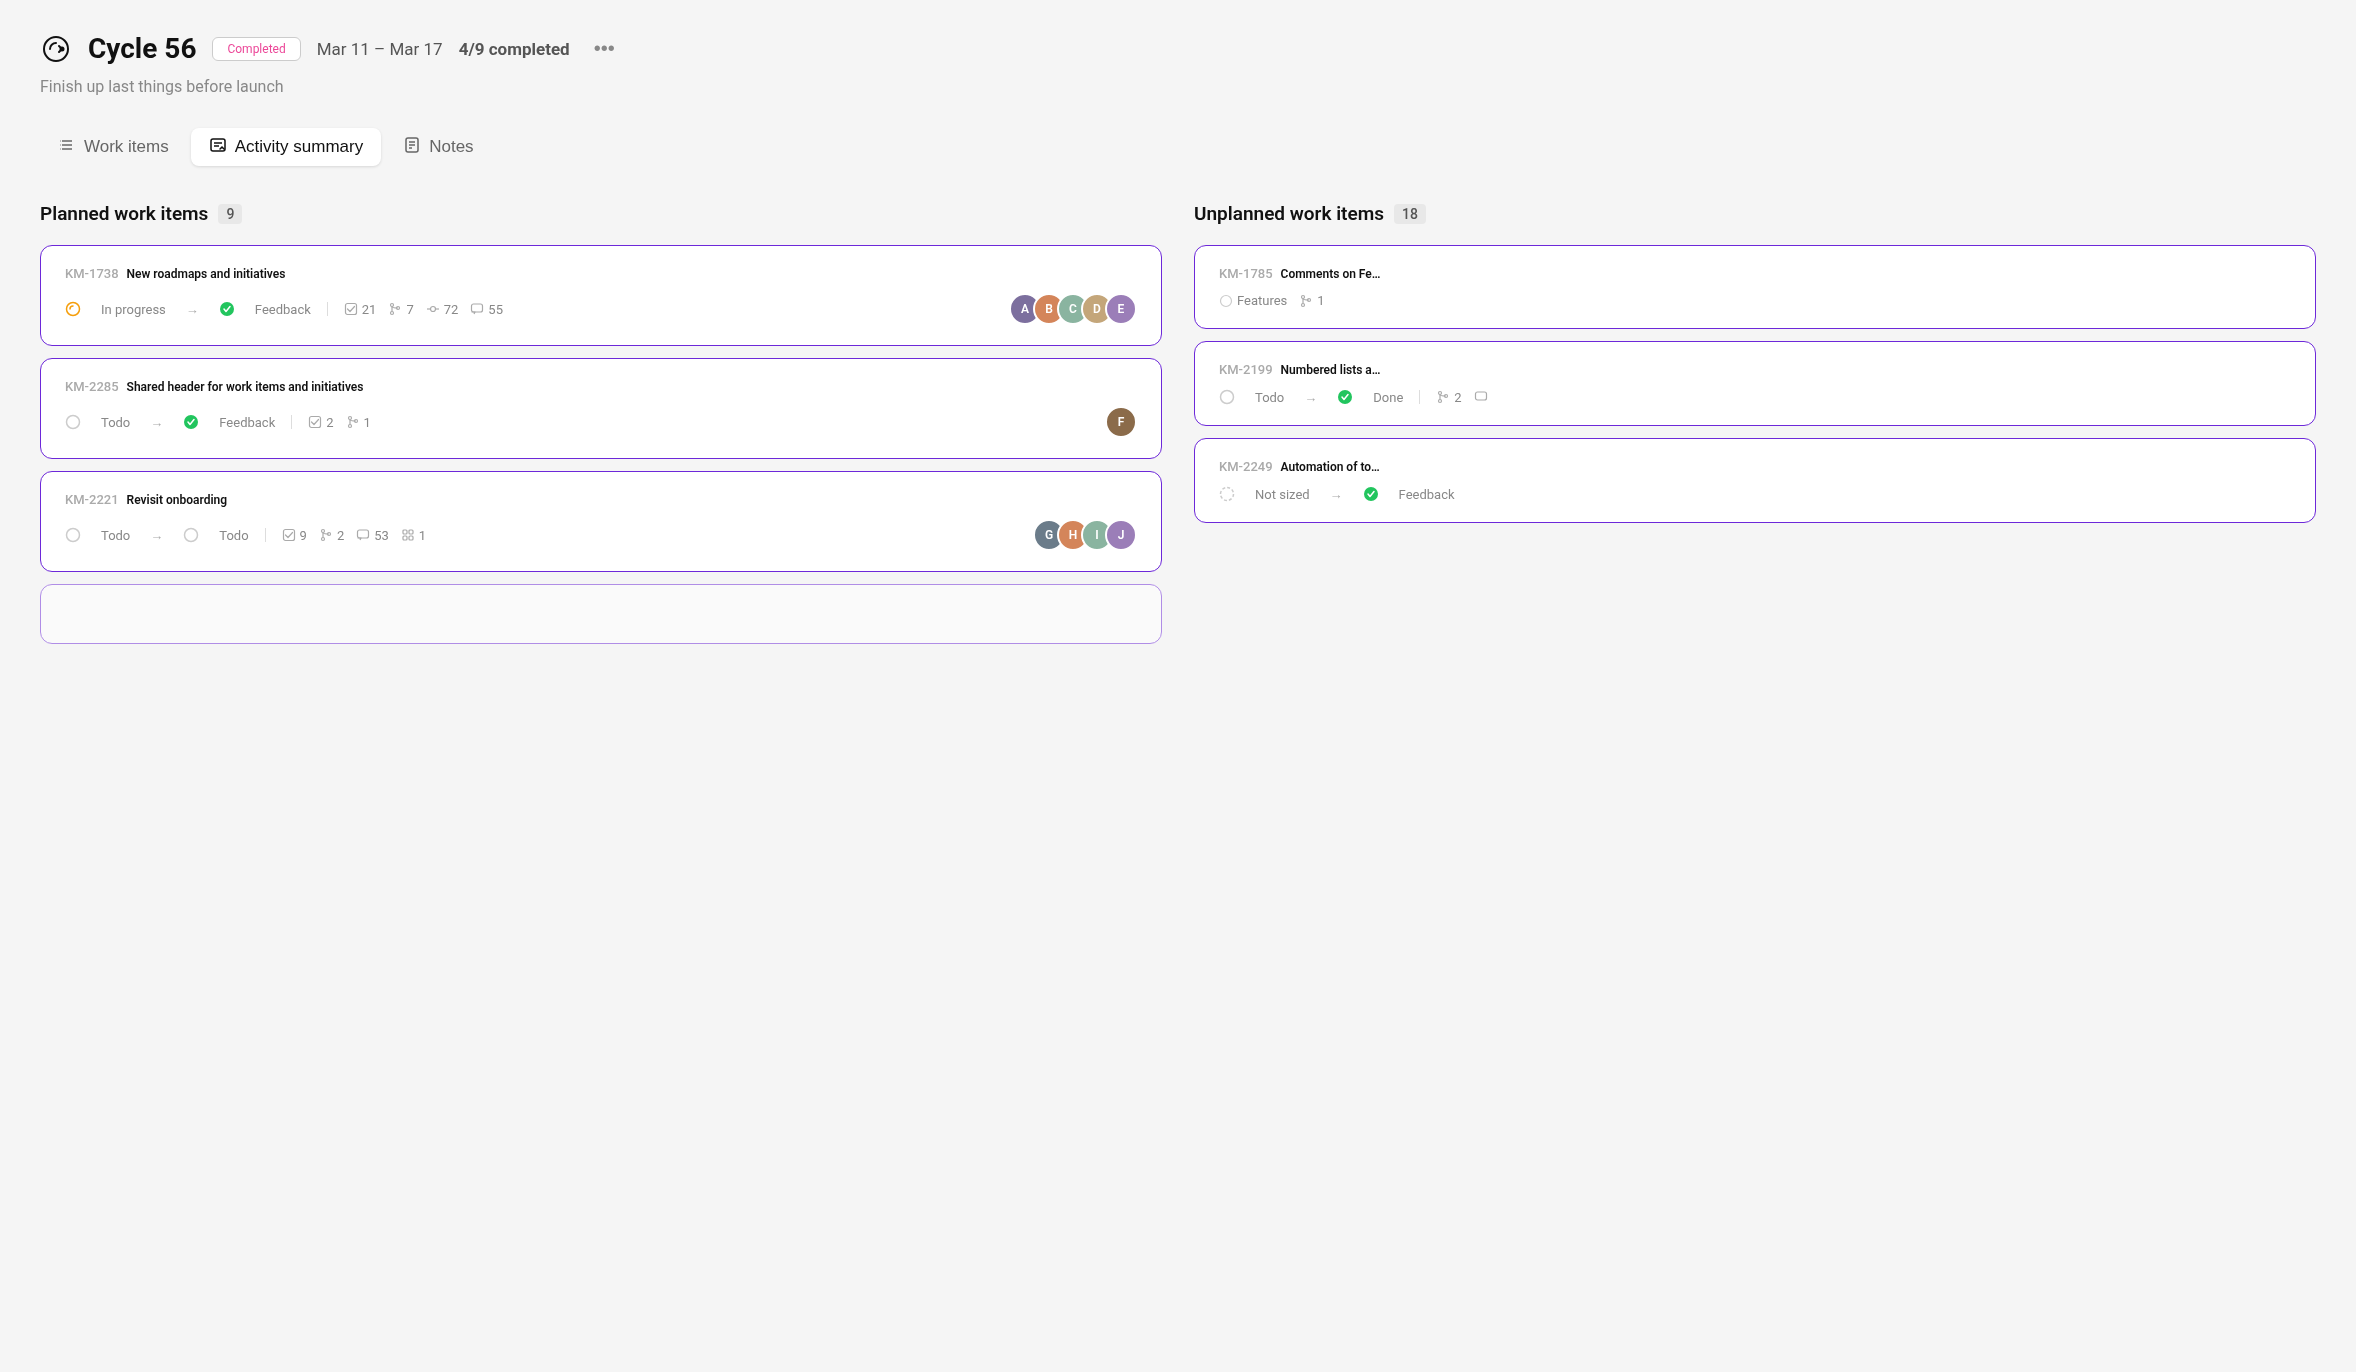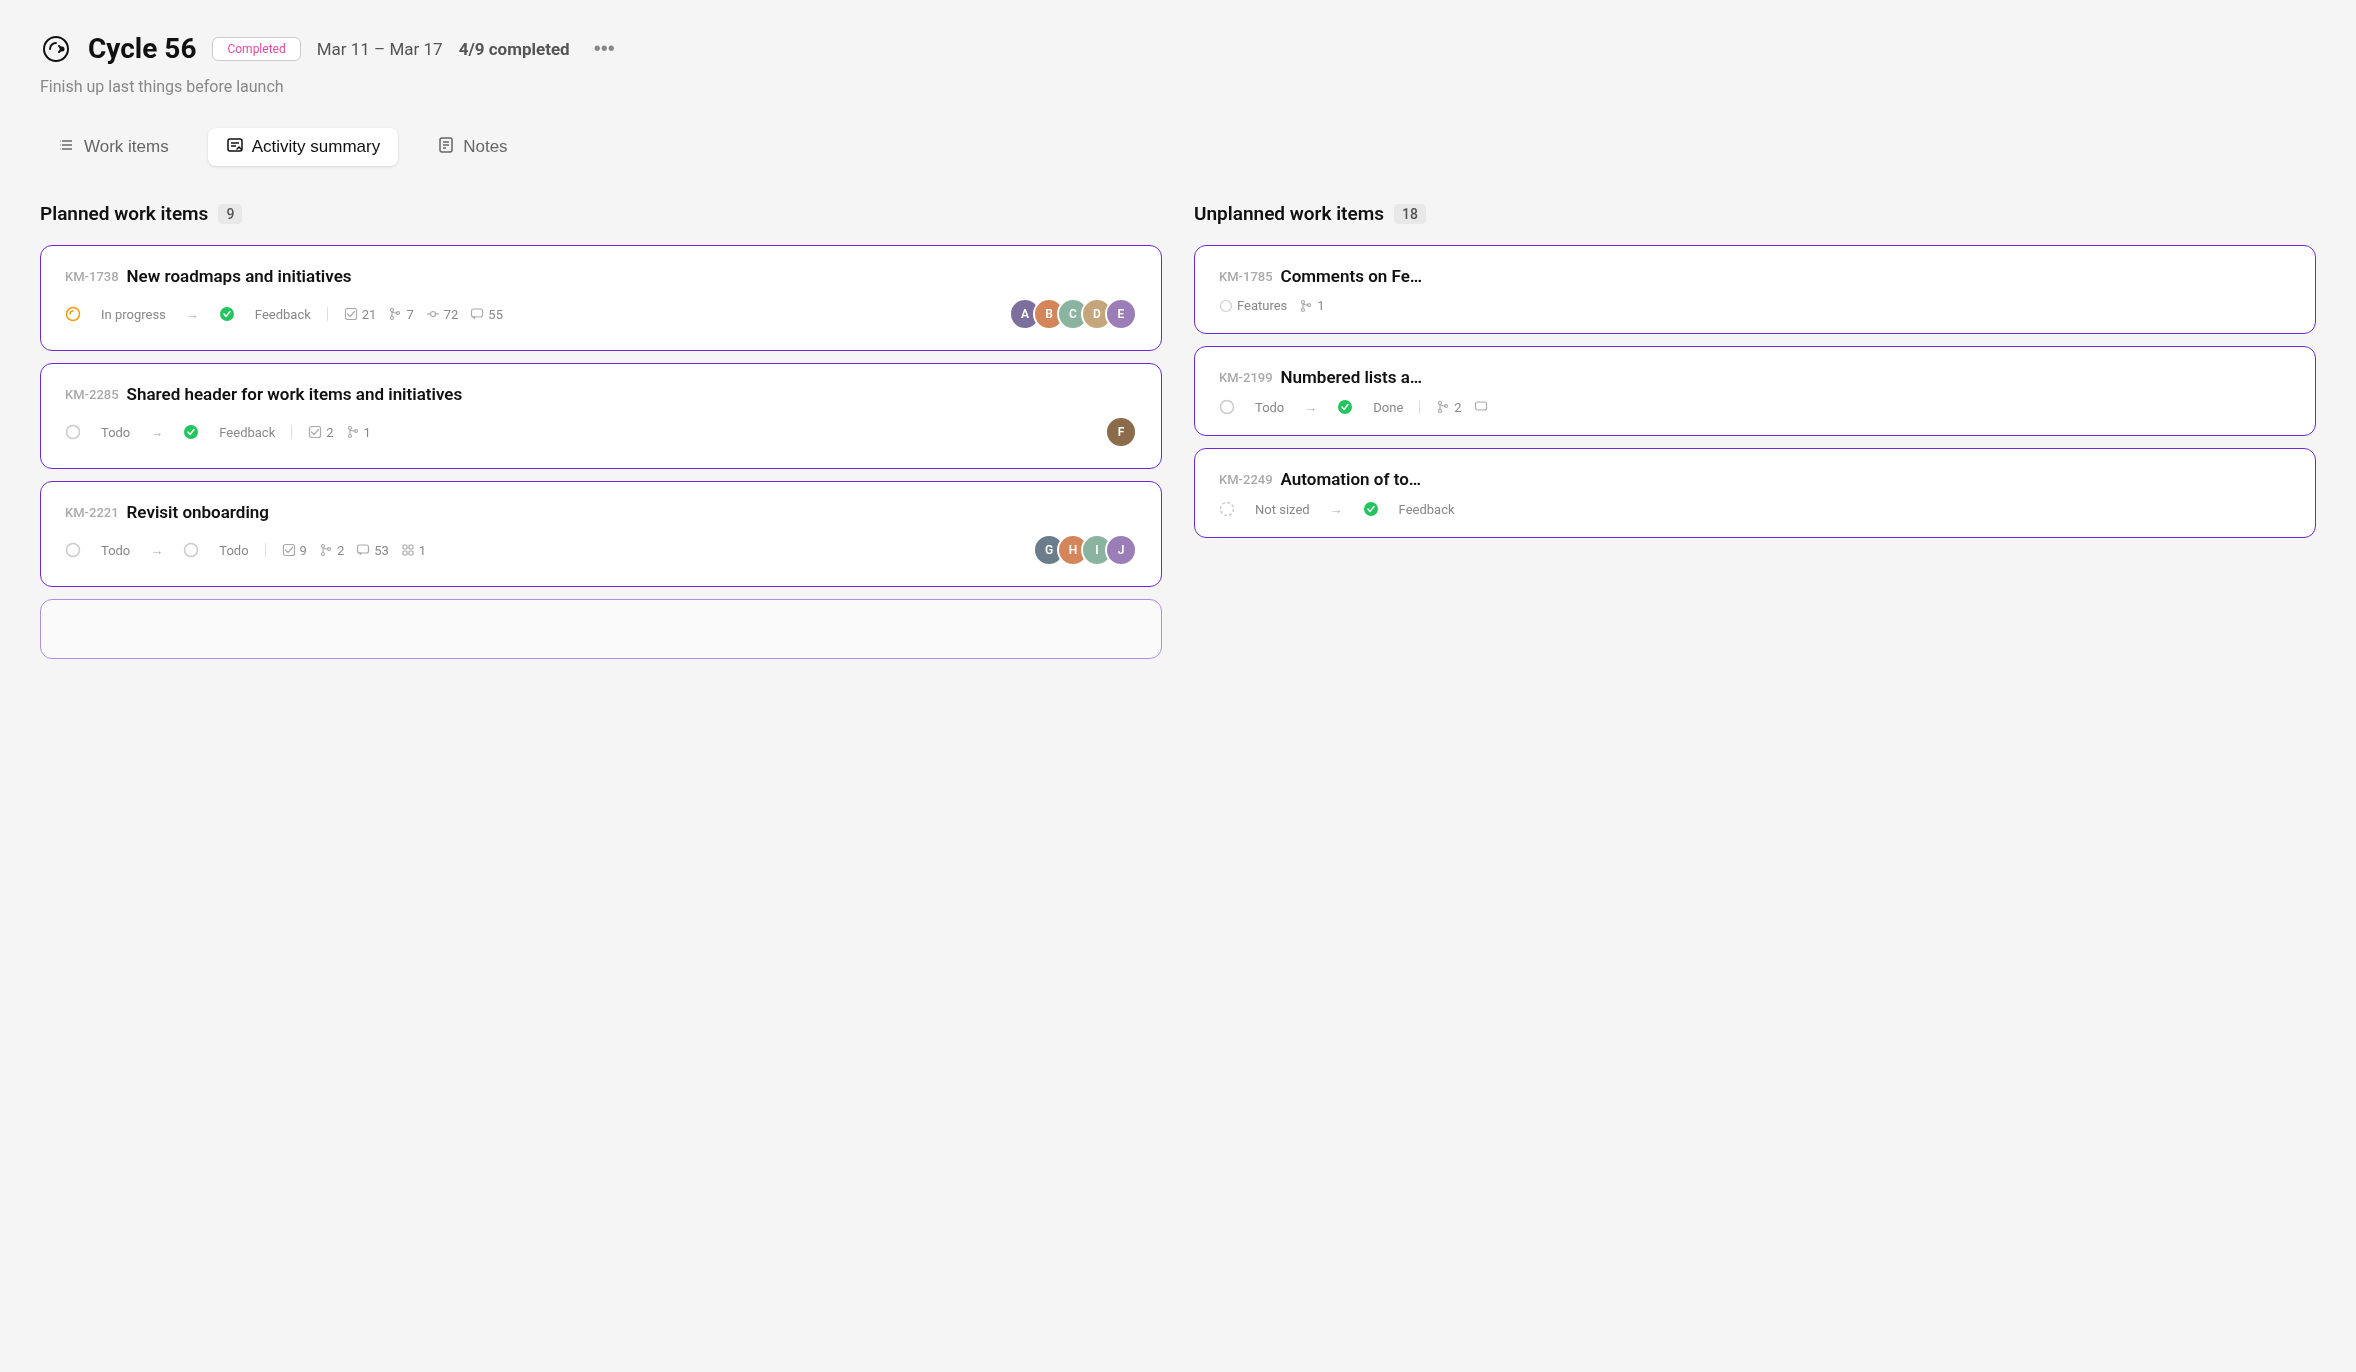--- a/index.html
+++ b/index.html
@@ -67,7 +67,7 @@
     
     .tabs {
       display: flex;
-      gap: 21px;
+      gap: 4px;
       margin-bottom: 36px;
       align-items: flex-start;
     }

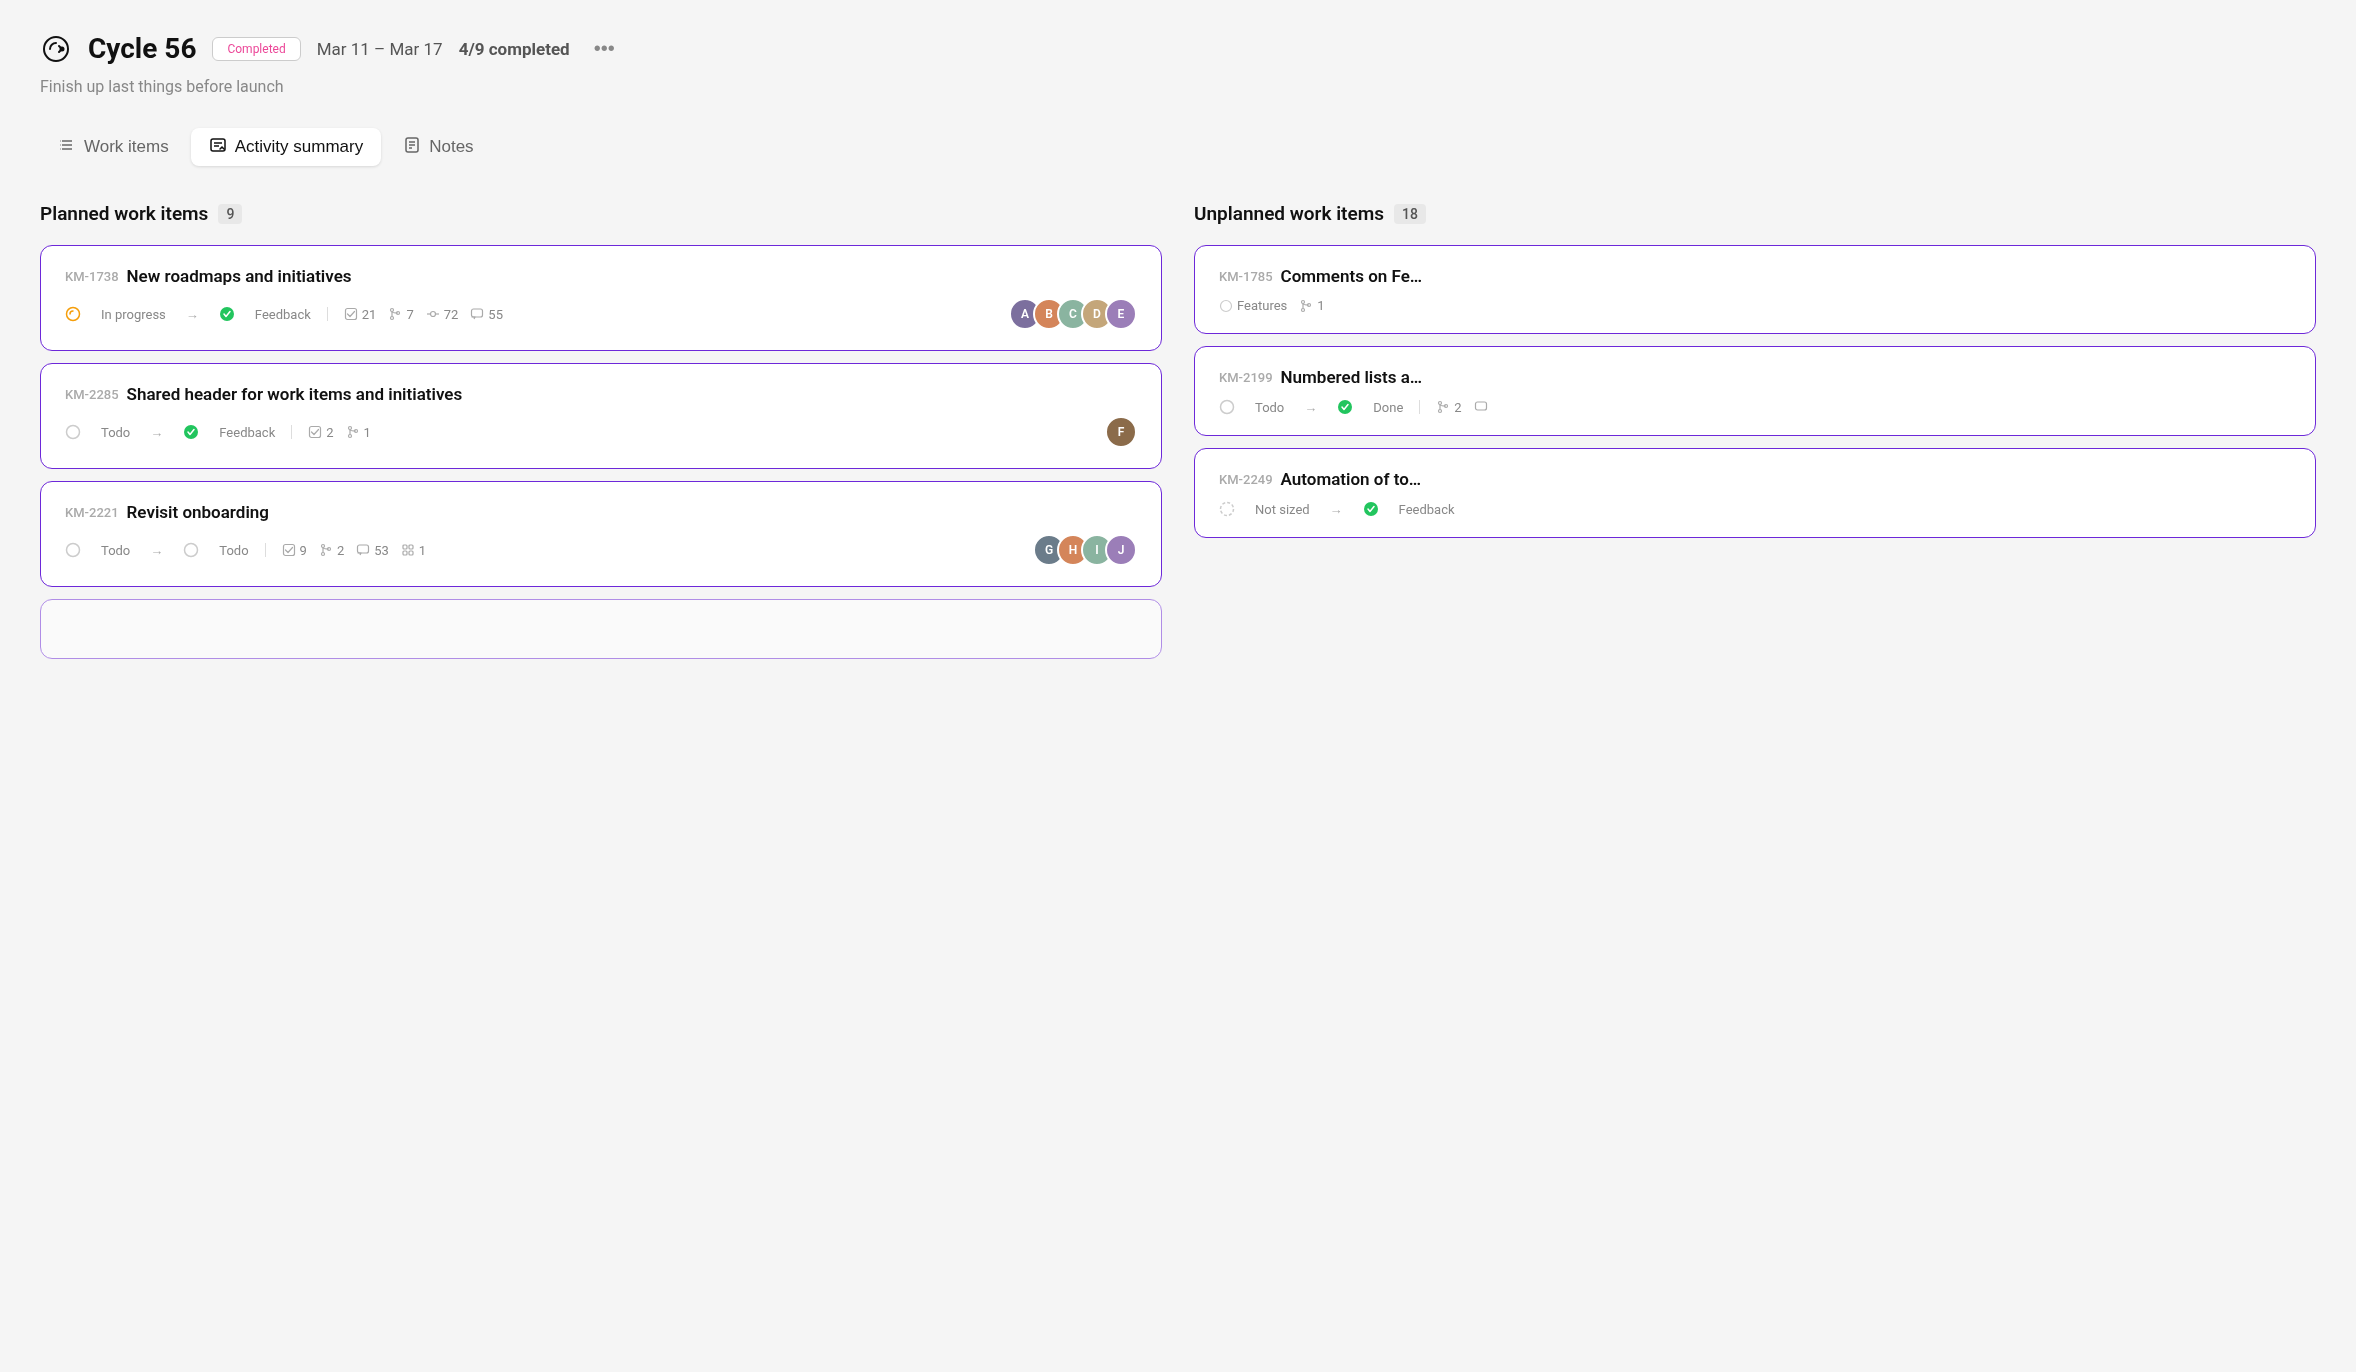--- a/index.html
+++ b/index.html
@@ -138,7 +138,7 @@
       font-weight: 500;
     }
     .card-title {
-      font-size: 17px;
+      font-size: 12px;
       font-weight: 600;
       color: #111;
       margin-left: 8px;

